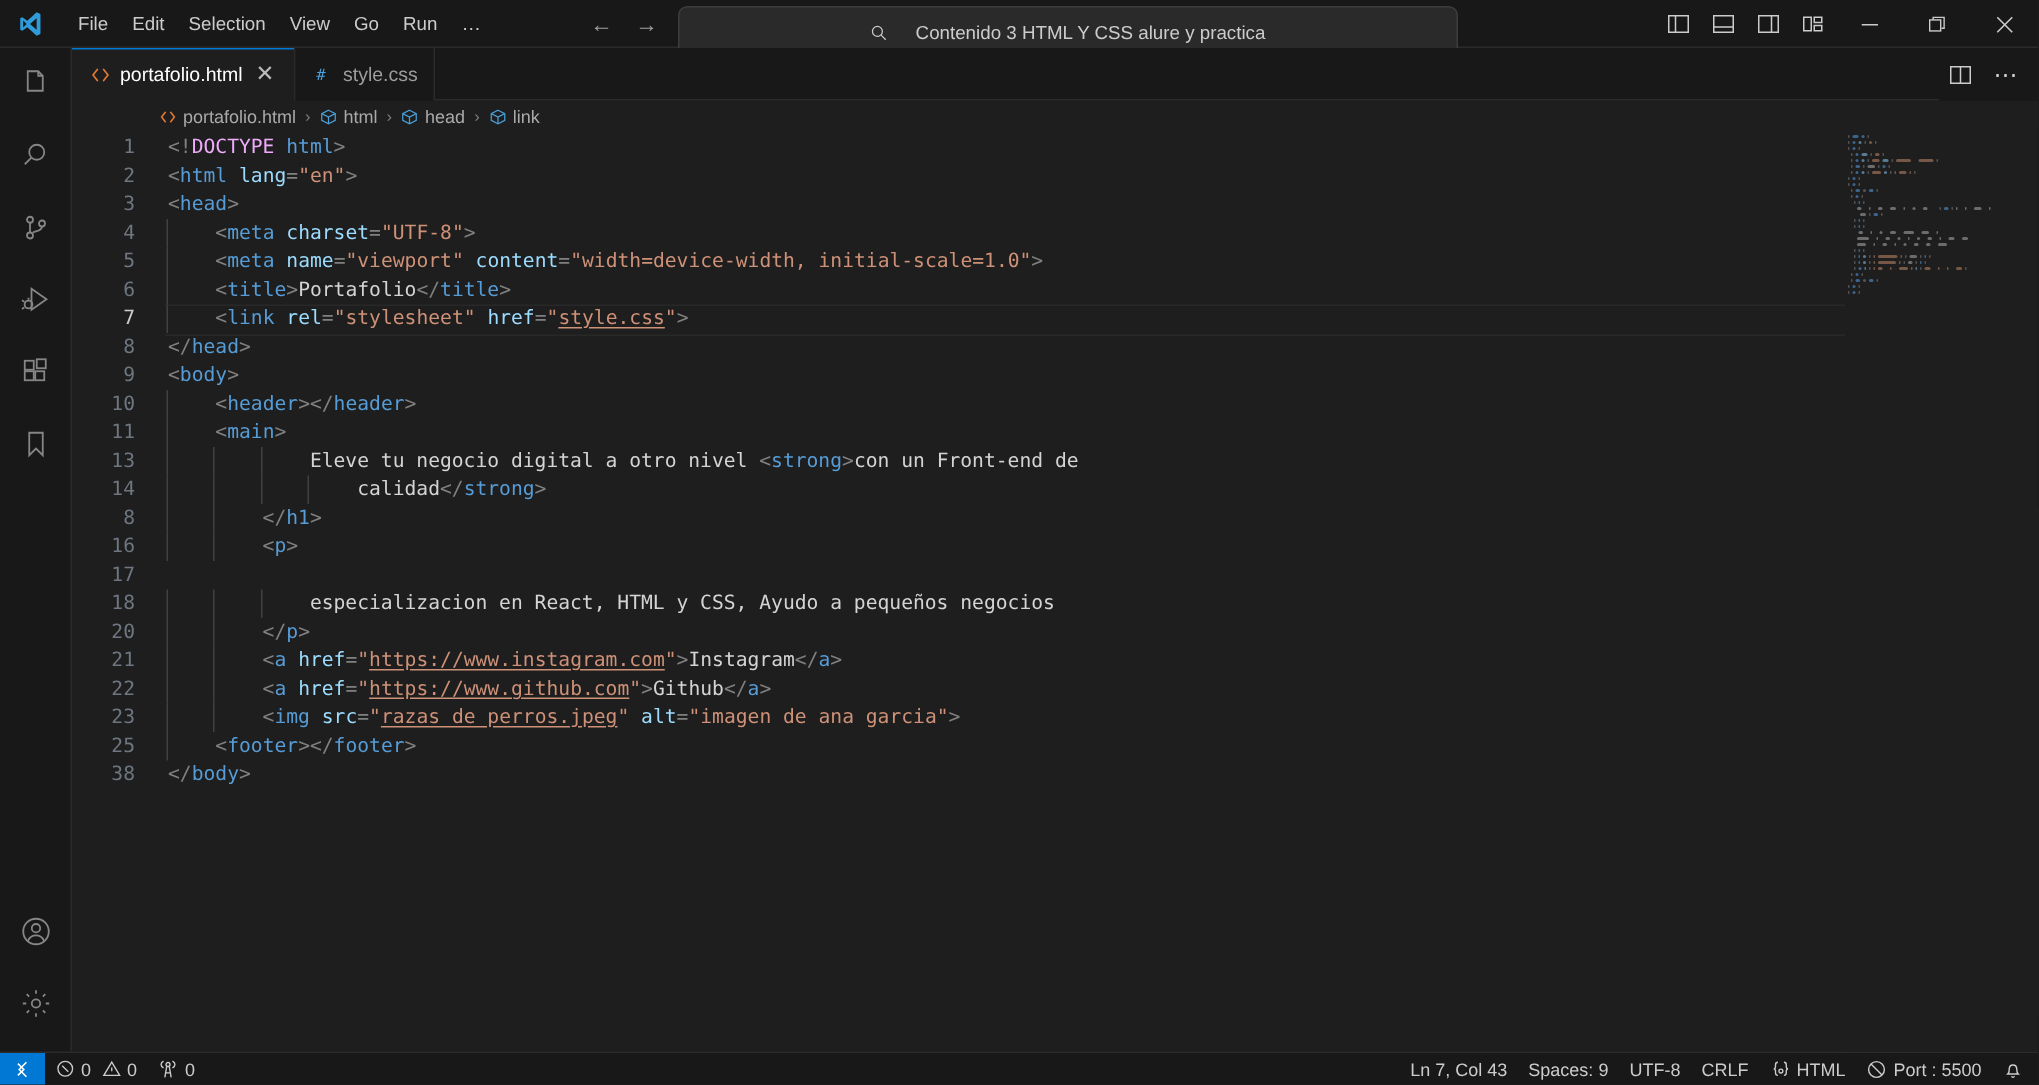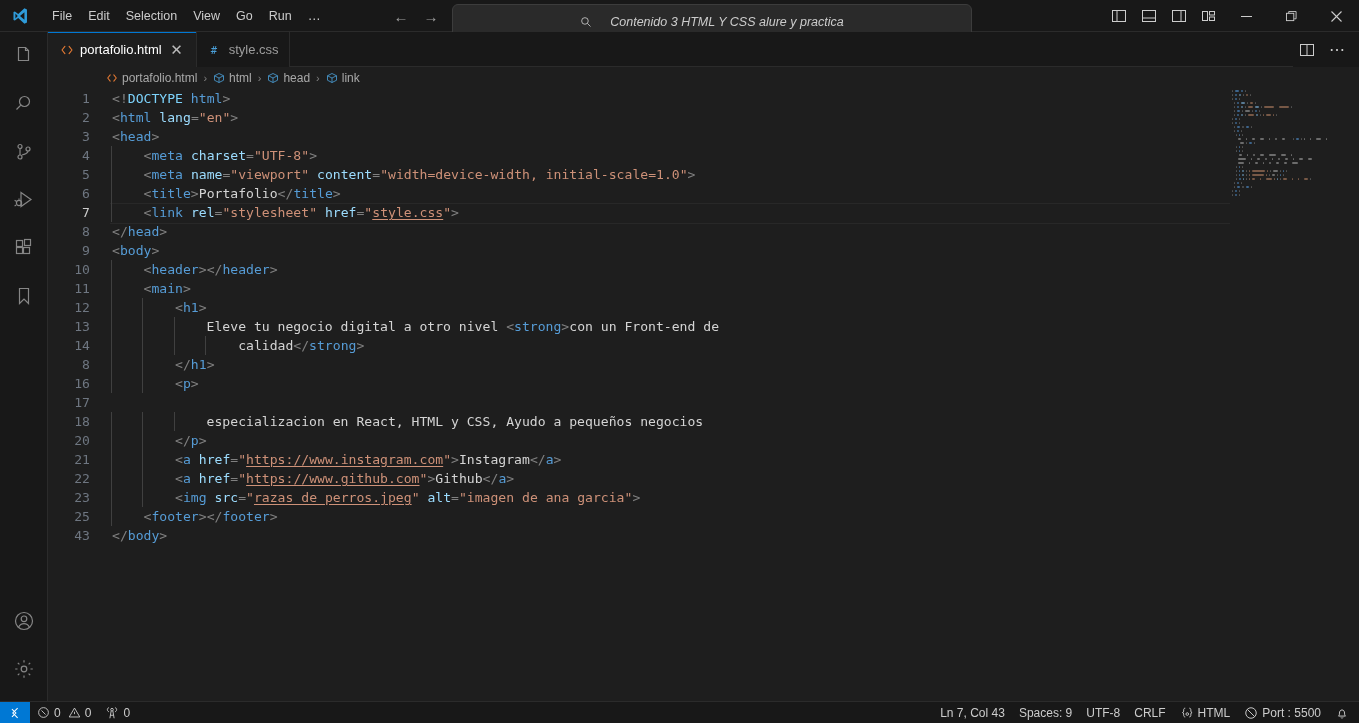--- a/index.html
+++ b/index.html
@@ -29,7 +29,7 @@
   .cmd-center {
     position:absolute; left: 452px; top: 4px; width: 520px; height: 36px;
     background: #2a2a2a; border: 1px solid #3c3c3c; border-radius: 6px;
-    display:flex; align-items:center; justify-content:center; gap:18px;font-style:italic;
+    display:flex; align-items:center; justify-content:center; gap:18px;
   }
   .cmd-text { color: #cccccc; font-size: 12.5px; white-space:nowrap; }
 

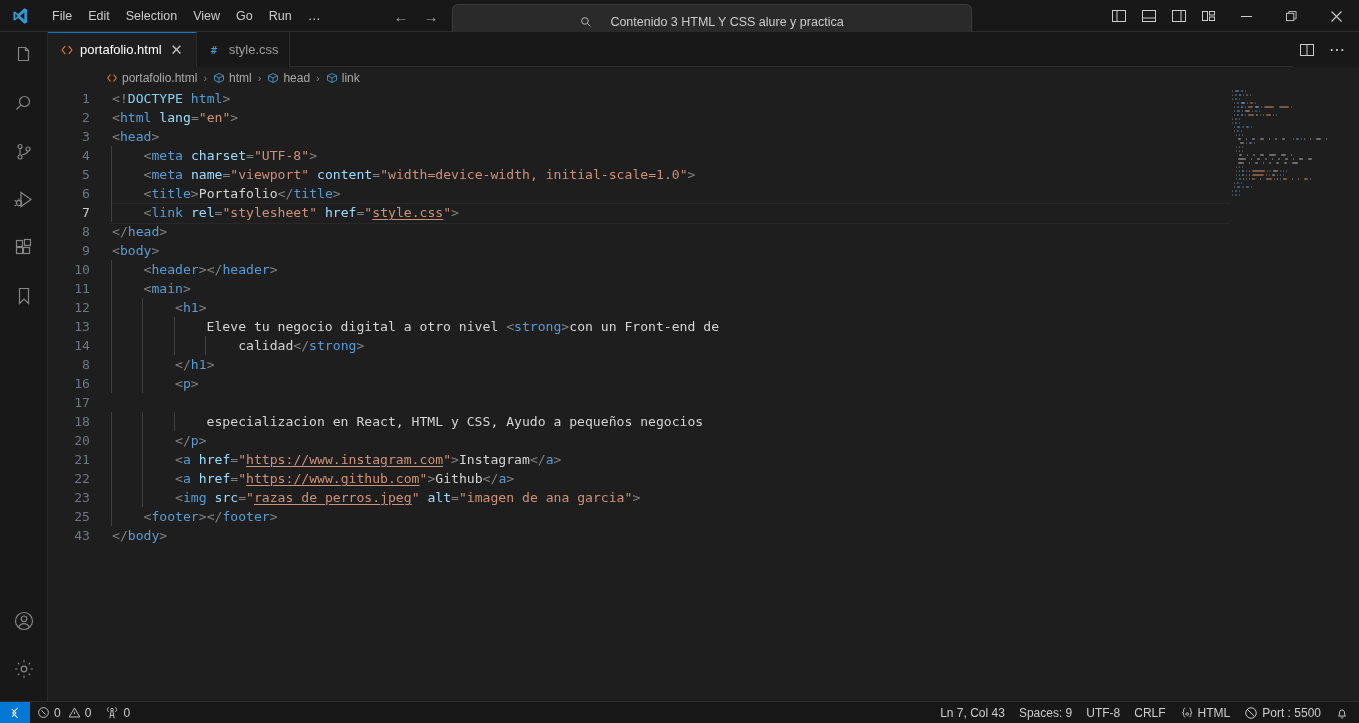--- a/index.html
+++ b/index.html
@@ -106,7 +106,7 @@
   .t-attr   { color:#9cdcfe; }
   .t-str    { color:#ce9178; }
   .t-plain  { color:#d4d4d4; }
-  .t-doctype{ color:#7dd3fc; }
+  .t-doctype{ color:#f0abfc; }
   .t-link   { color:#ce9178; text-decoration:underline; text-underline-offset:2px; }
   .minimap-abs {
     position:absolute; right:14px; top:0; width:115px; height:100%;

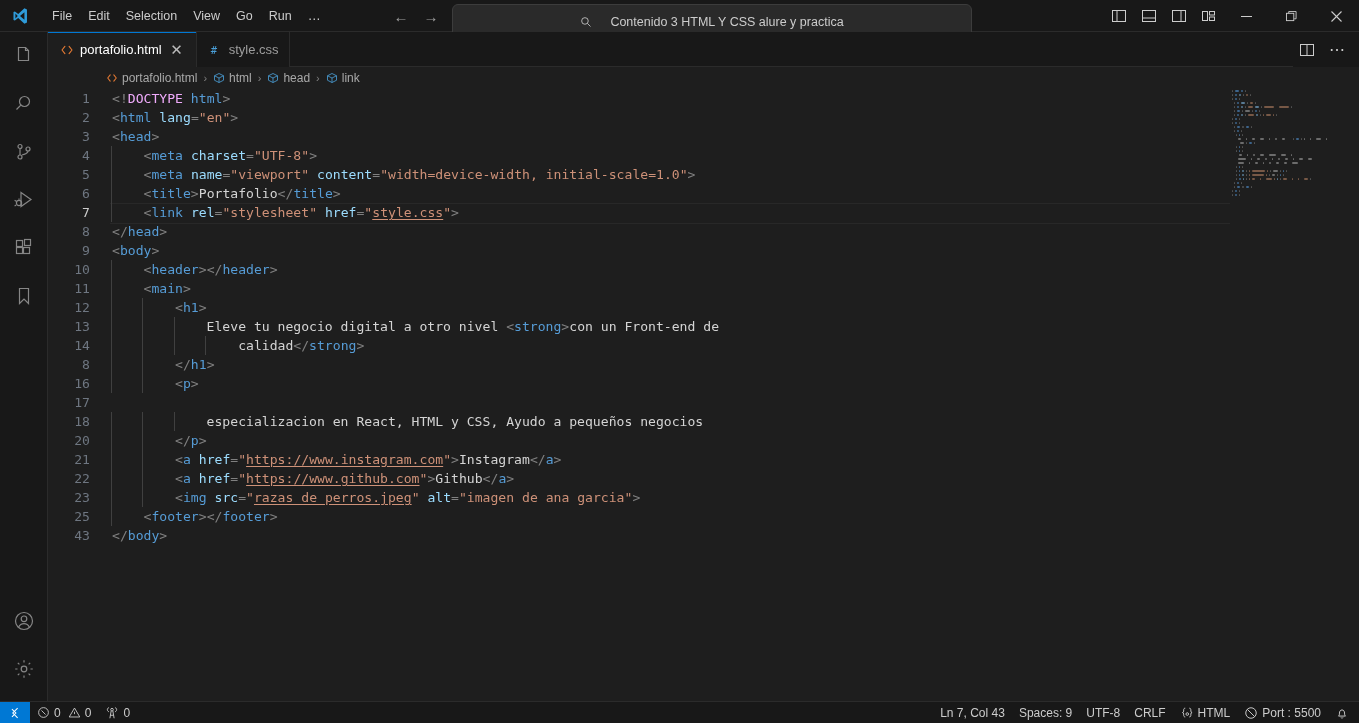--- a/index.html
+++ b/index.html
@@ -365,7 +365,6 @@
               <div class="cl"><div class="lnum">9</div><div class="ctext"><span class="t-punc">&lt;</span><span class="t-tag">body</span><span class="t-punc">&gt;</span></div></div>
               <div class="cl"><div class="lnum">10</div><div class="ctext"><span class="ig" style="left: 1px;"></span><span class="t-plain">    </span><span class="t-punc">&lt;</span><span class="t-tag">header</span><span class="t-punc">&gt;&lt;/</span><span class="t-tag">header</span><span class="t-punc">&gt;</span></div></div>
               <div class="cl"><div class="lnum">11</div><div class="ctext"><span class="ig" style="left: 1px;"></span><span class="t-plain">    </span><span class="t-punc">&lt;</span><span class="t-tag">main</span><span class="t-punc">&gt;</span></div></div>
-              <div class="cl"><div class="lnum">12</div><div class="ctext"><span class="ig" style="left: 1px;"></span><span class="ig" style="left: 32.28px;"></span><span class="t-plain">        </span><span class="t-punc">&lt;</span><span class="t-tag">h1</span><span class="t-punc">&gt;</span></div></div>
               <div class="cl"><div class="lnum">13</div><div class="ctext"><span class="ig" style="left: 1px;"></span><span class="ig" style="left: 32.28px;"></span><span class="ig" style="left: 63.56px;"></span><span class="t-plain">            Eleve tu negocio digital a otro nivel </span><span class="t-punc">&lt;</span><span class="t-tag">strong</span><span class="t-punc">&gt;</span><span class="t-plain">con un Front-end de</span></div></div>
               <div class="cl"><div class="lnum">14</div><div class="ctext"><span class="ig" style="left: 1px;"></span><span class="ig" style="left: 32.28px;"></span><span class="ig" style="left: 63.56px;"></span><span class="ig" style="left: 94.84px;"></span><span class="t-plain">                calidad</span><span class="t-punc">&lt;/</span><span class="t-tag">strong</span><span class="t-punc">&gt;</span></div></div>
               <div class="cl"><div class="lnum">8</div><div class="ctext"><span class="ig" style="left: 1px;"></span><span class="ig" style="left: 32.28px;"></span><span class="t-plain">        </span><span class="t-punc">&lt;/</span><span class="t-tag">h1</span><span class="t-punc">&gt;</span></div></div>

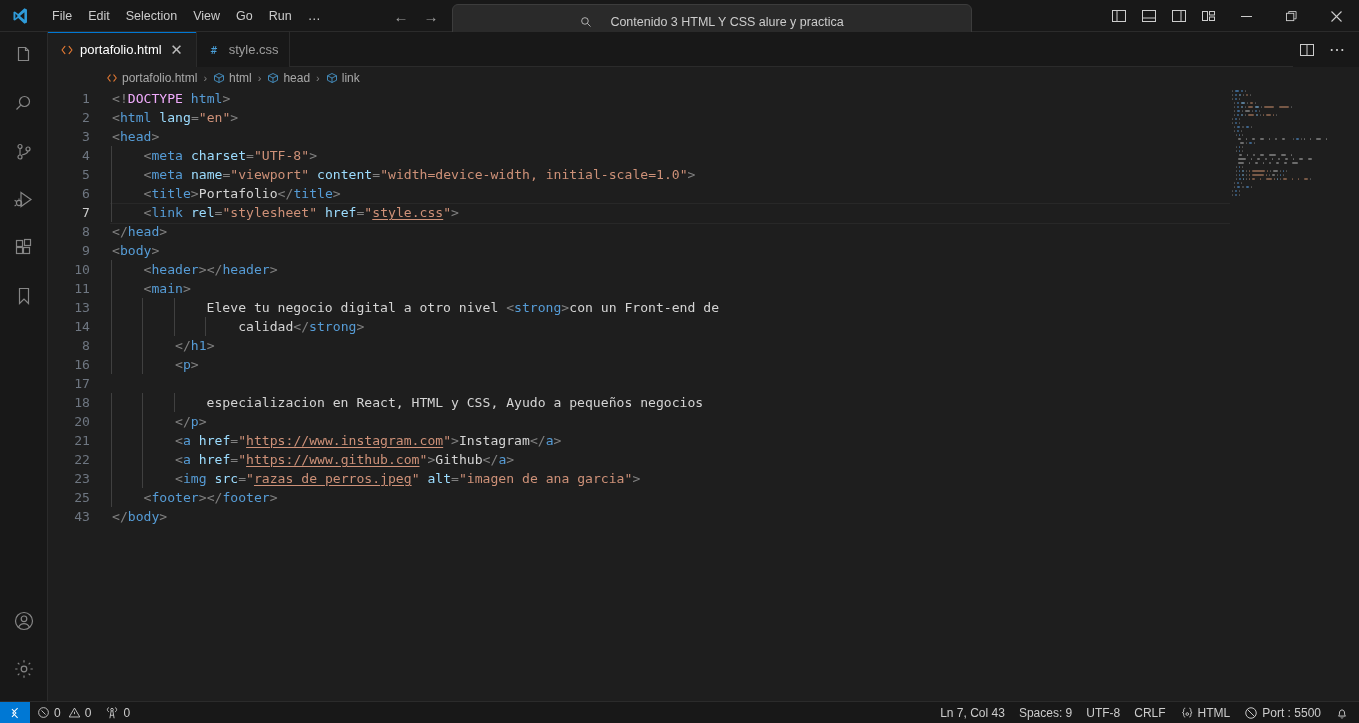--- a/index.html
+++ b/index.html
@@ -376,7 +376,7 @@
               <div class="cl"><div class="lnum">22</div><div class="ctext"><span class="ig" style="left: 1px;"></span><span class="ig" style="left: 32.28px;"></span><span class="t-plain">        </span><span class="t-punc">&lt;</span><span class="t-tag">a</span><span class="t-plain"> </span><span class="t-attr">href</span><span class="t-punc">=</span><span class="t-str">"</span><span class="t-link">https://www.github.com</span><span class="t-str">"</span><span class="t-punc">&gt;</span><span class="t-plain">Github</span><span class="t-punc">&lt;/</span><span class="t-tag">a</span><span class="t-punc">&gt;</span></div></div>
               <div class="cl"><div class="lnum">23</div><div class="ctext"><span class="ig" style="left: 1px;"></span><span class="ig" style="left: 32.28px;"></span><span class="t-plain">        </span><span class="t-punc">&lt;</span><span class="t-tag">img</span><span class="t-plain"> </span><span class="t-attr">src</span><span class="t-punc">=</span><span class="t-str">"</span><span class="t-link">razas de perros.jpeg</span><span class="t-str">"</span><span class="t-plain"> </span><span class="t-attr">alt</span><span class="t-punc">=</span><span class="t-str">"imagen de ana garcia"</span><span class="t-punc">&gt;</span></div></div>
               <div class="cl"><div class="lnum">25</div><div class="ctext"><span class="ig" style="left: 1px;"></span><span class="t-plain">    </span><span class="t-punc">&lt;</span><span class="t-tag">footer</span><span class="t-punc">&gt;&lt;/</span><span class="t-tag">footer</span><span class="t-punc">&gt;</span></div></div>
-              <div class="cl"><div class="lnum">43</div><div class="ctext"><span class="t-punc">&lt;/</span><span class="t-tag">body</span><span class="t-punc">&gt;</span></div></div>
+              <div class="cl"><div class="lnum">38</div><div class="ctext"><span class="t-punc">&lt;/</span><span class="t-tag">body</span><span class="t-punc">&gt;</span></div></div>
             </div>
         </div>
         <div class="minimap-abs" id="minimap">

